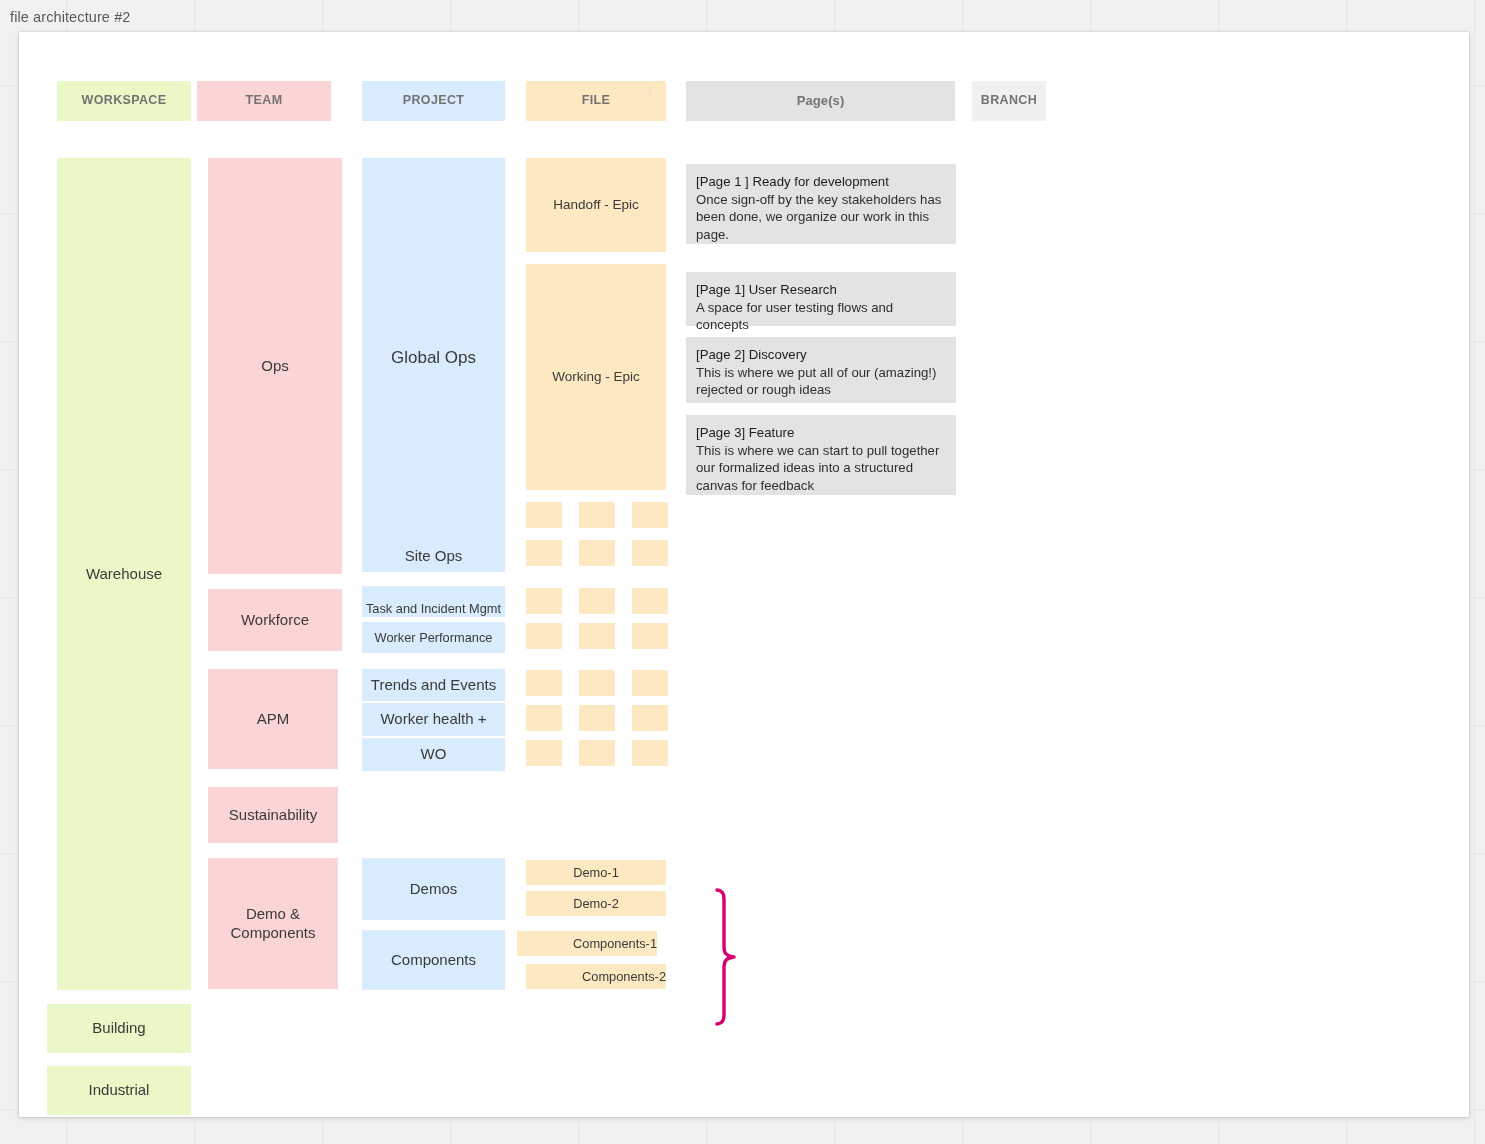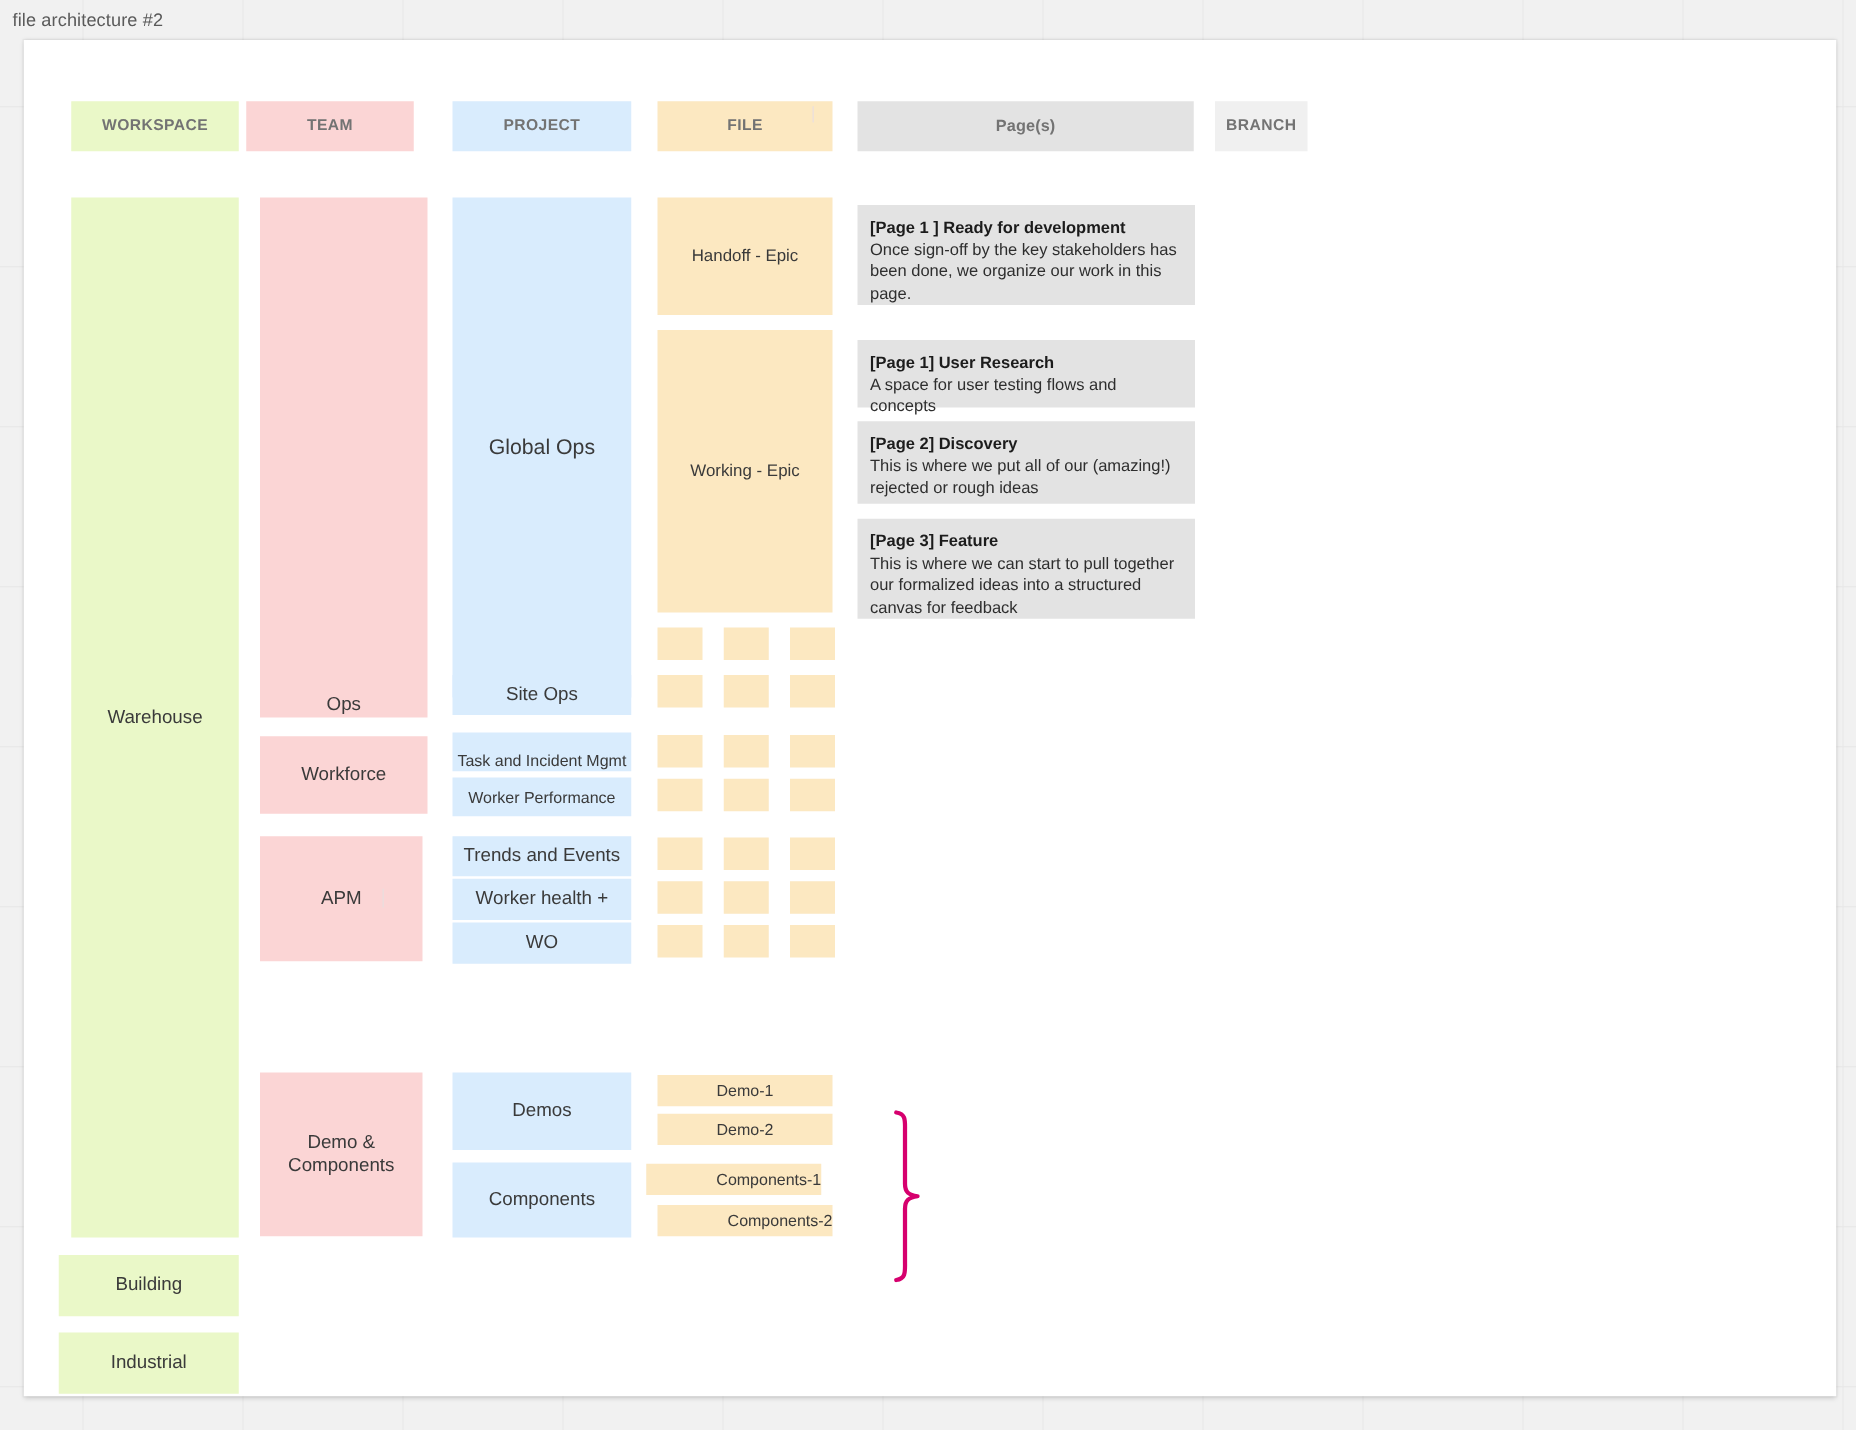--- a/index.html
+++ b/index.html
@@ -118,7 +118,7 @@
     text-align: left;
   }
   .page-card b {
-    font-weight: bold;
+    font-weight: normal;
     color: #1c1c1c;
   }
 

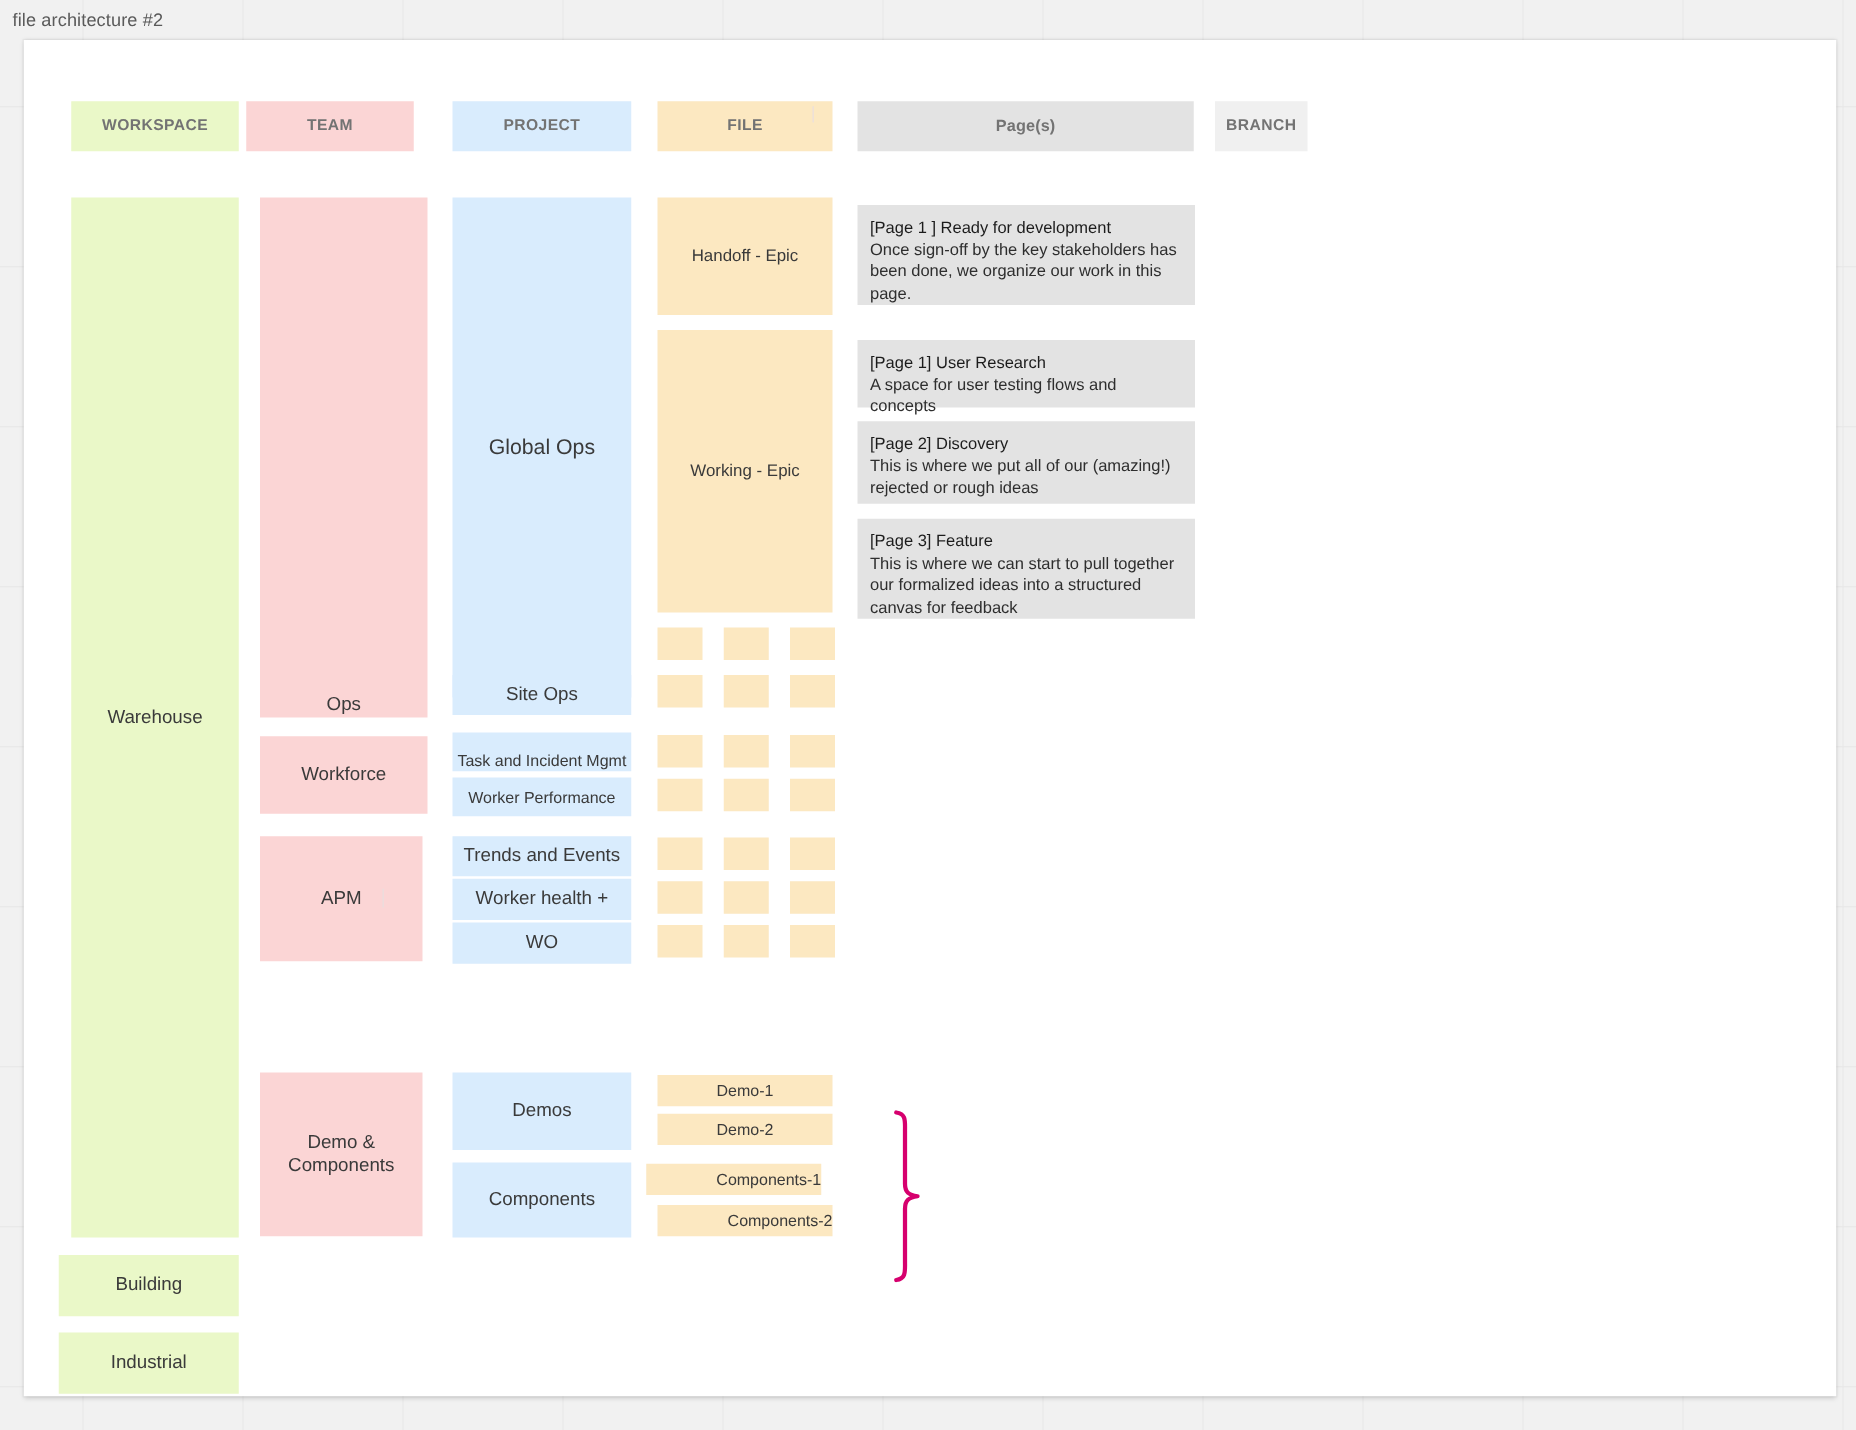--- a/index.html
+++ b/index.html
@@ -175,7 +175,7 @@
       <span>Industrial</span>
     </div>
 
-    <div class="node c-team t-md" style="left:189px; top:126px; width:134px; height:416px;align-items:flex-end;">
+    <div class="node c-team t-md" style="left:189px; top:126px; width:134px; height:416px;">
       <span>Ops</span>
     </div>
 

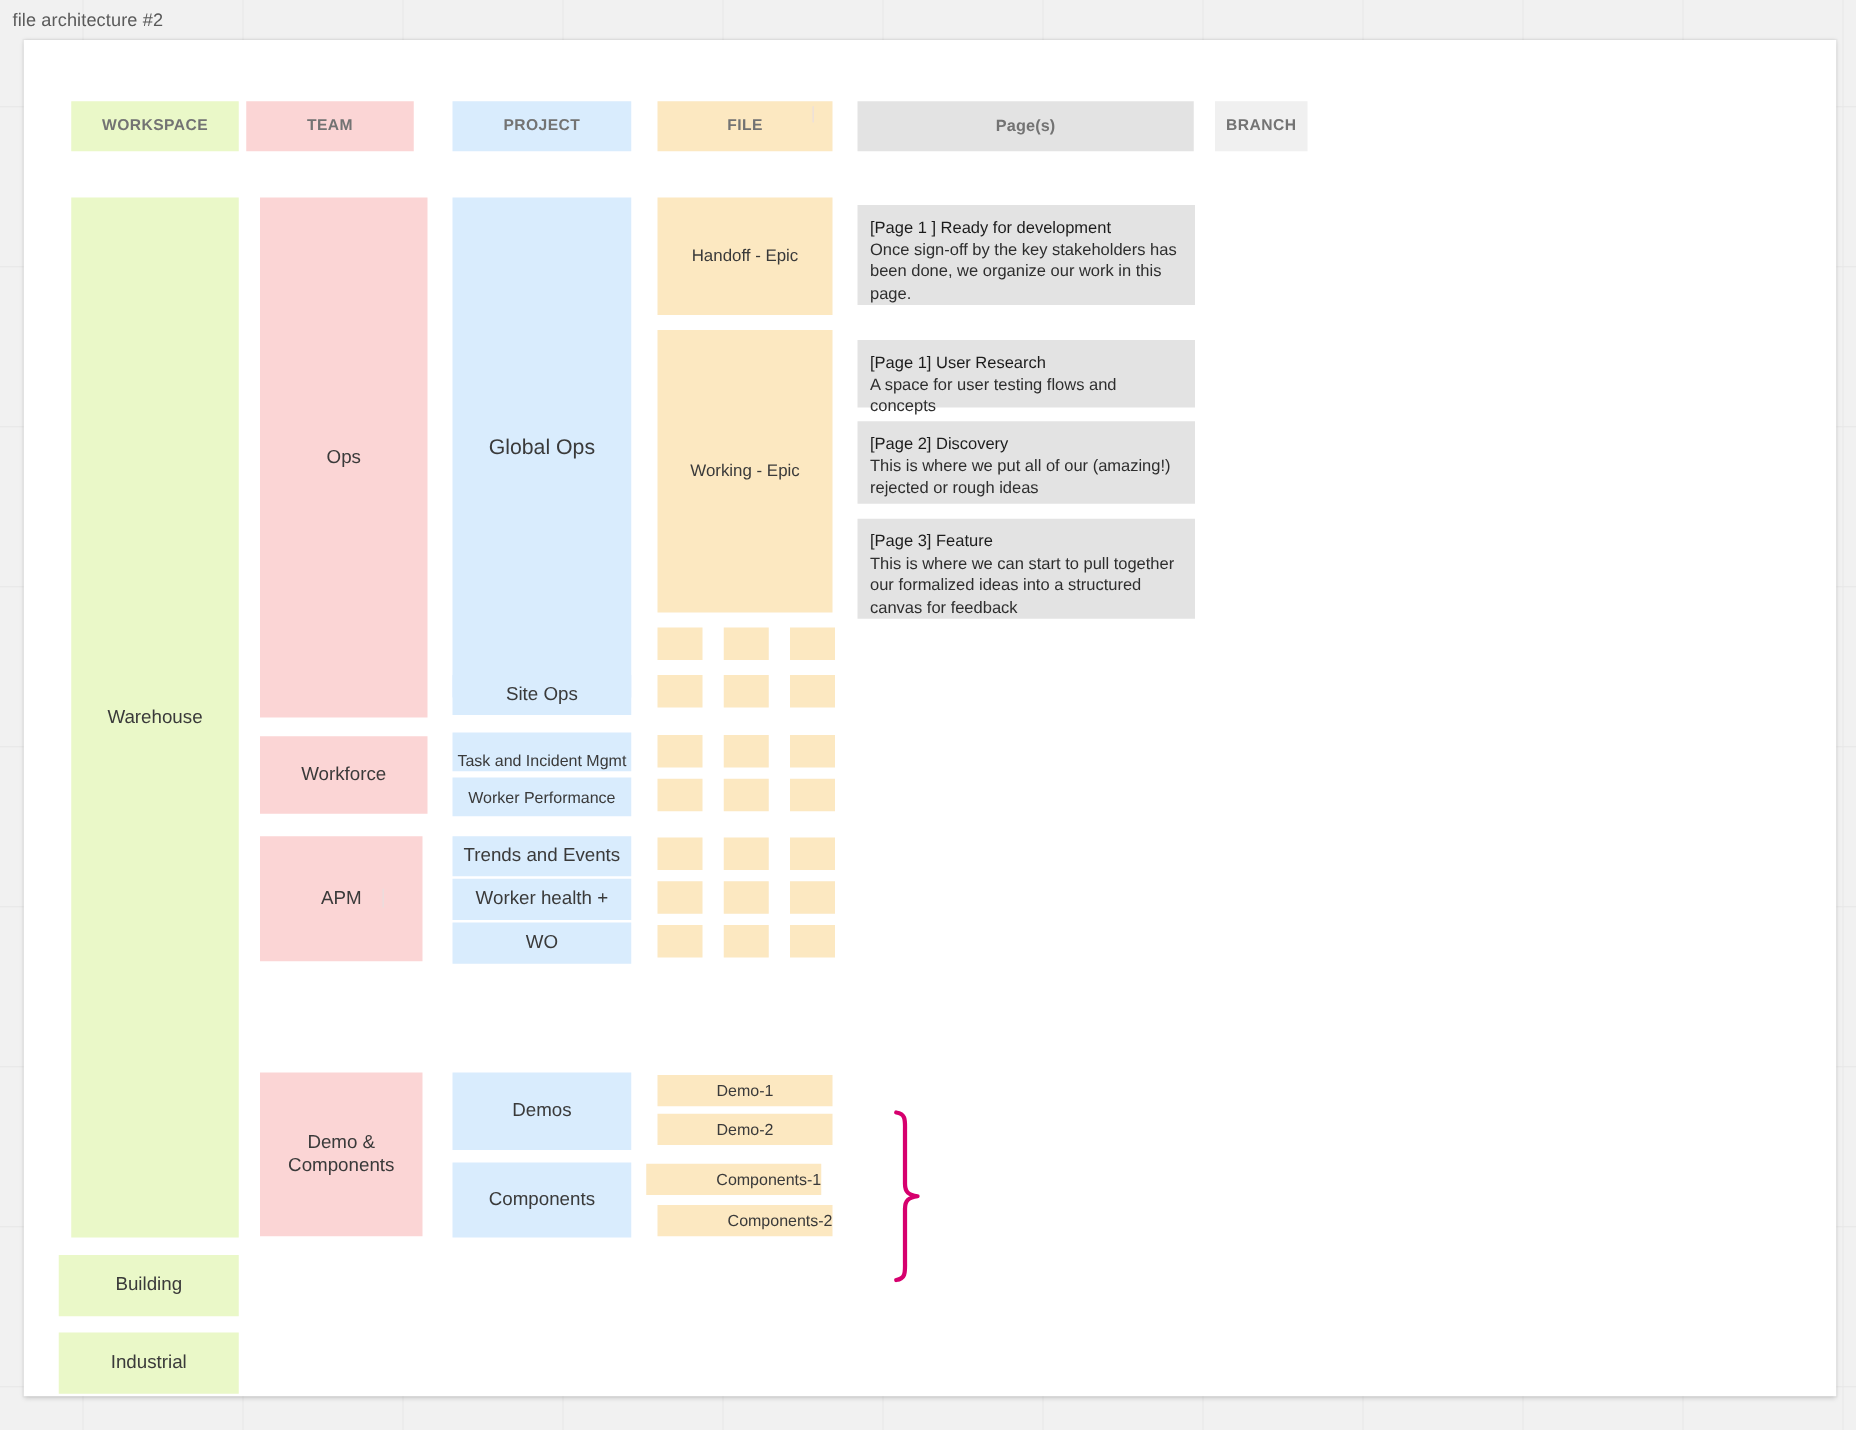--- a/index.html
+++ b/index.html
@@ -188,6 +188,9 @@
     </div>
     <div class="tick" style="left:287px; top:679px; height:15px;"></div>
 
+    <div class="node c-team t-md" style="left:189px; top:755px; width:130px; height:56px;">
+      <span>Sustainability</span>
+    </div>
 
     <div class="node c-team t-md" style="left:189px; top:826px; width:130px; height:131px;">
       <span>Demo &amp; Components</span>

